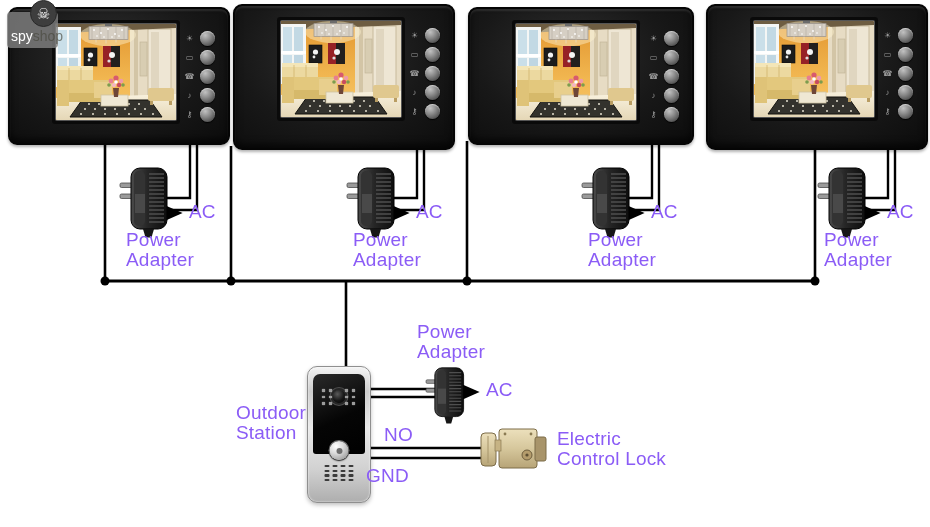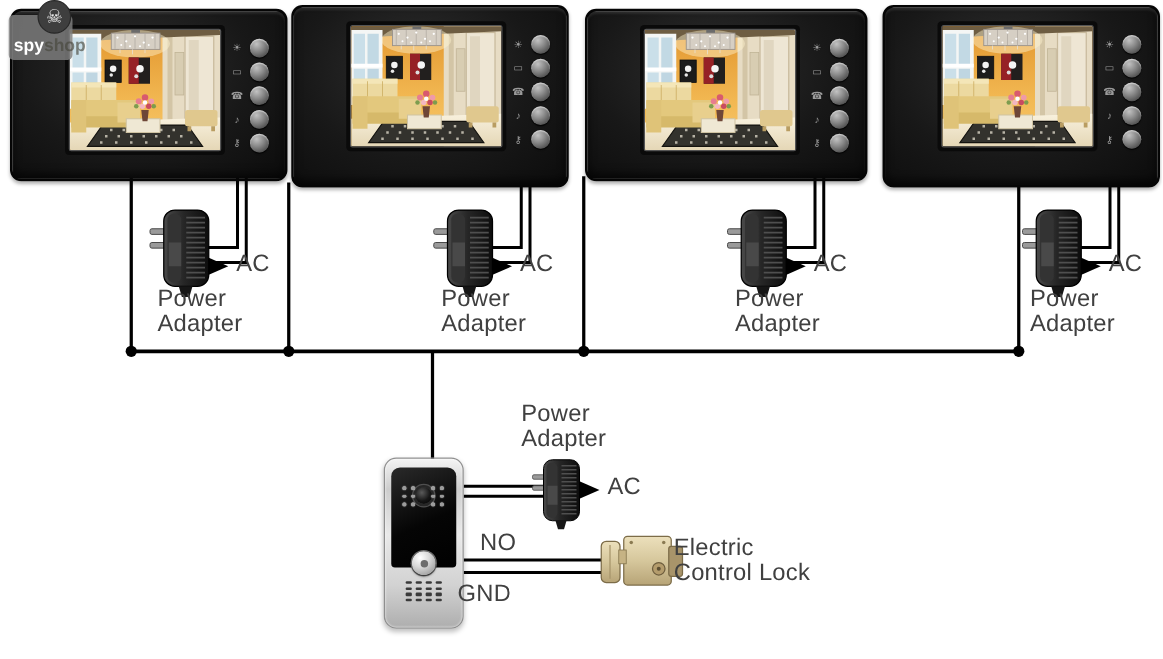--- a/index.html
+++ b/index.html
@@ -82,7 +82,7 @@
     background:#3e3e3e; border:1px solid #282828; color:#eee;
     display:flex; align-items:center; justify-content:center; font-size:15px; line-height:1;
   }
-  .badge-text { position:absolute; left:4px; bottom:4px; font-size:14px; font-weight:bold; color:#fff; }
+  .badge-text { position:absolute; left:4px; bottom:4px; font-size:14px; font-weight:normal; color:#fff; }
   .badge-text .shop { color:rgba(70,70,60,.65); }
 </style>
 </head>

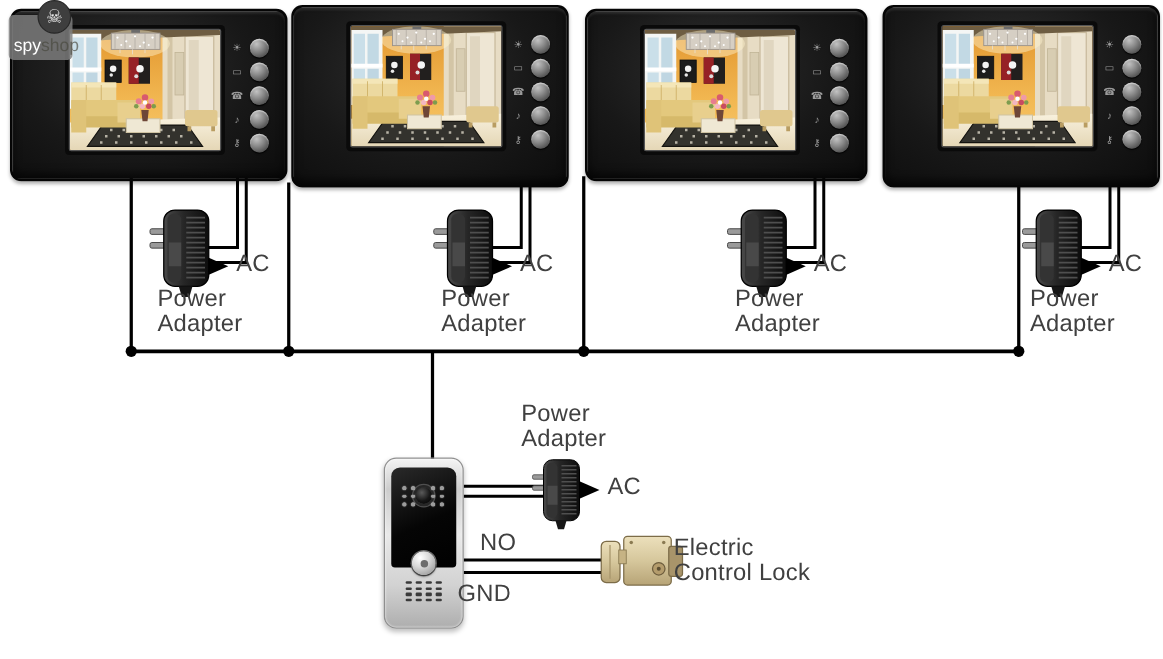--- a/index.html
+++ b/index.html
@@ -32,7 +32,7 @@
   }
 
   
-  .lbl { position:absolute; z-index:3; font-size:19px; line-height:1.05; color:#404040; letter-spacing:.2px; }
+  .lbl { position:absolute; z-index:3; font-size:19px; line-height:1.05; color:#8b5cf6; letter-spacing:.2px; }
   .pa  { width:92px; }
 
   

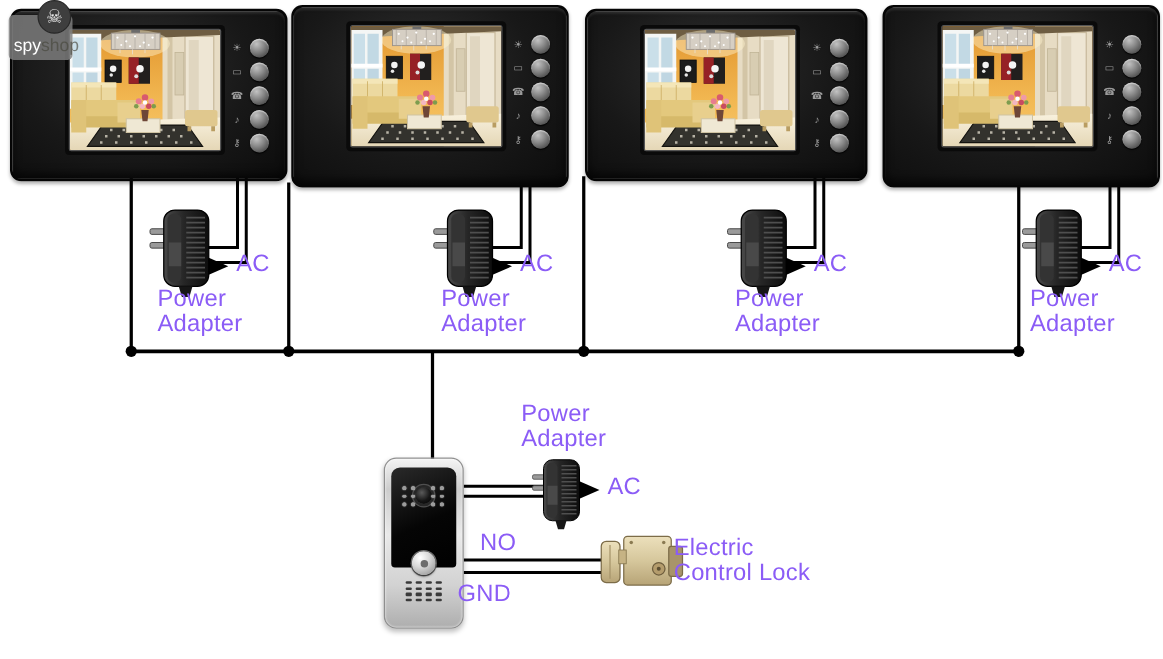--- a/index.html
+++ b/index.html
@@ -461,6 +461,7 @@
 
   <div class="lbl pa" style="left:417px;top:322px">Power Adapter</div>
   <div class="lbl" style="left:486px;top:380px">AC</div>
+  <div class="lbl" style="left:236px;top:403px;width:80px">Outdoor Station</div>
   <div class="lbl" style="left:384px;top:425px">NO</div>
   <div class="lbl" style="left:366px;top:466px">GND</div>
   <div class="lbl" style="left:539px;top:429px;width:125px">Electric Control Lock</div>

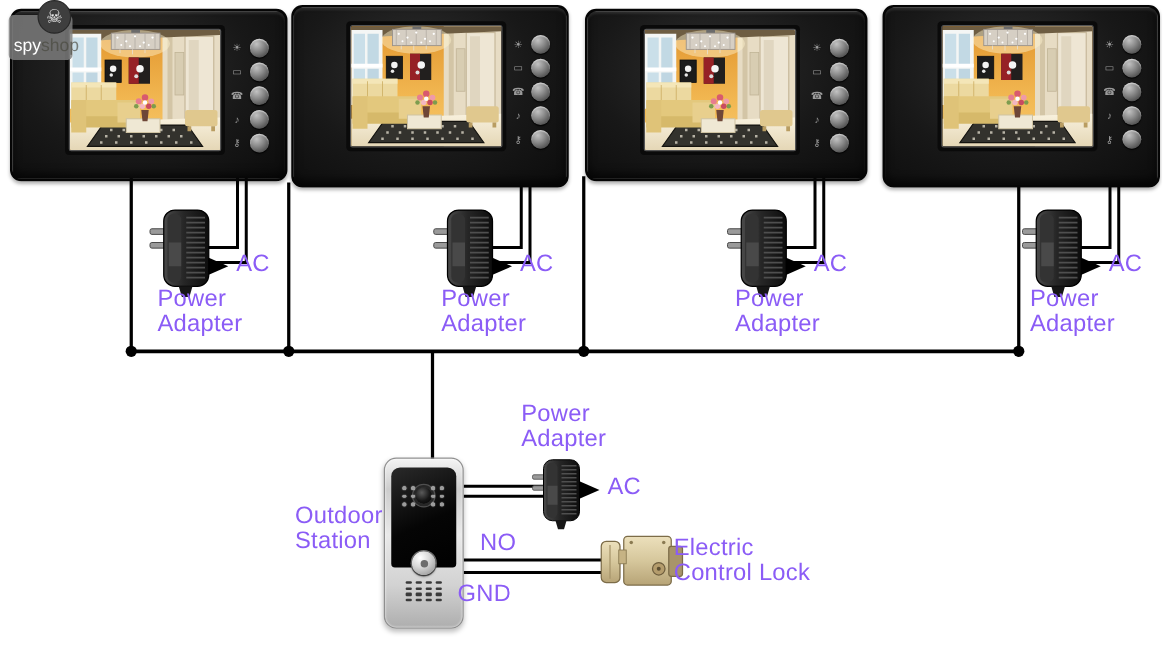--- a/index.html
+++ b/index.html
@@ -464,7 +464,7 @@
   <div class="lbl" style="left:236px;top:403px;width:80px">Outdoor Station</div>
   <div class="lbl" style="left:384px;top:425px">NO</div>
   <div class="lbl" style="left:366px;top:466px">GND</div>
-  <div class="lbl" style="left:539px;top:429px;width:125px">Electric Control Lock</div>
+  <div class="lbl" style="left:557px;top:429px;width:125px">Electric Control Lock</div>
 
   <div class="badge">
     <div class="badge-circle">☠</div>

